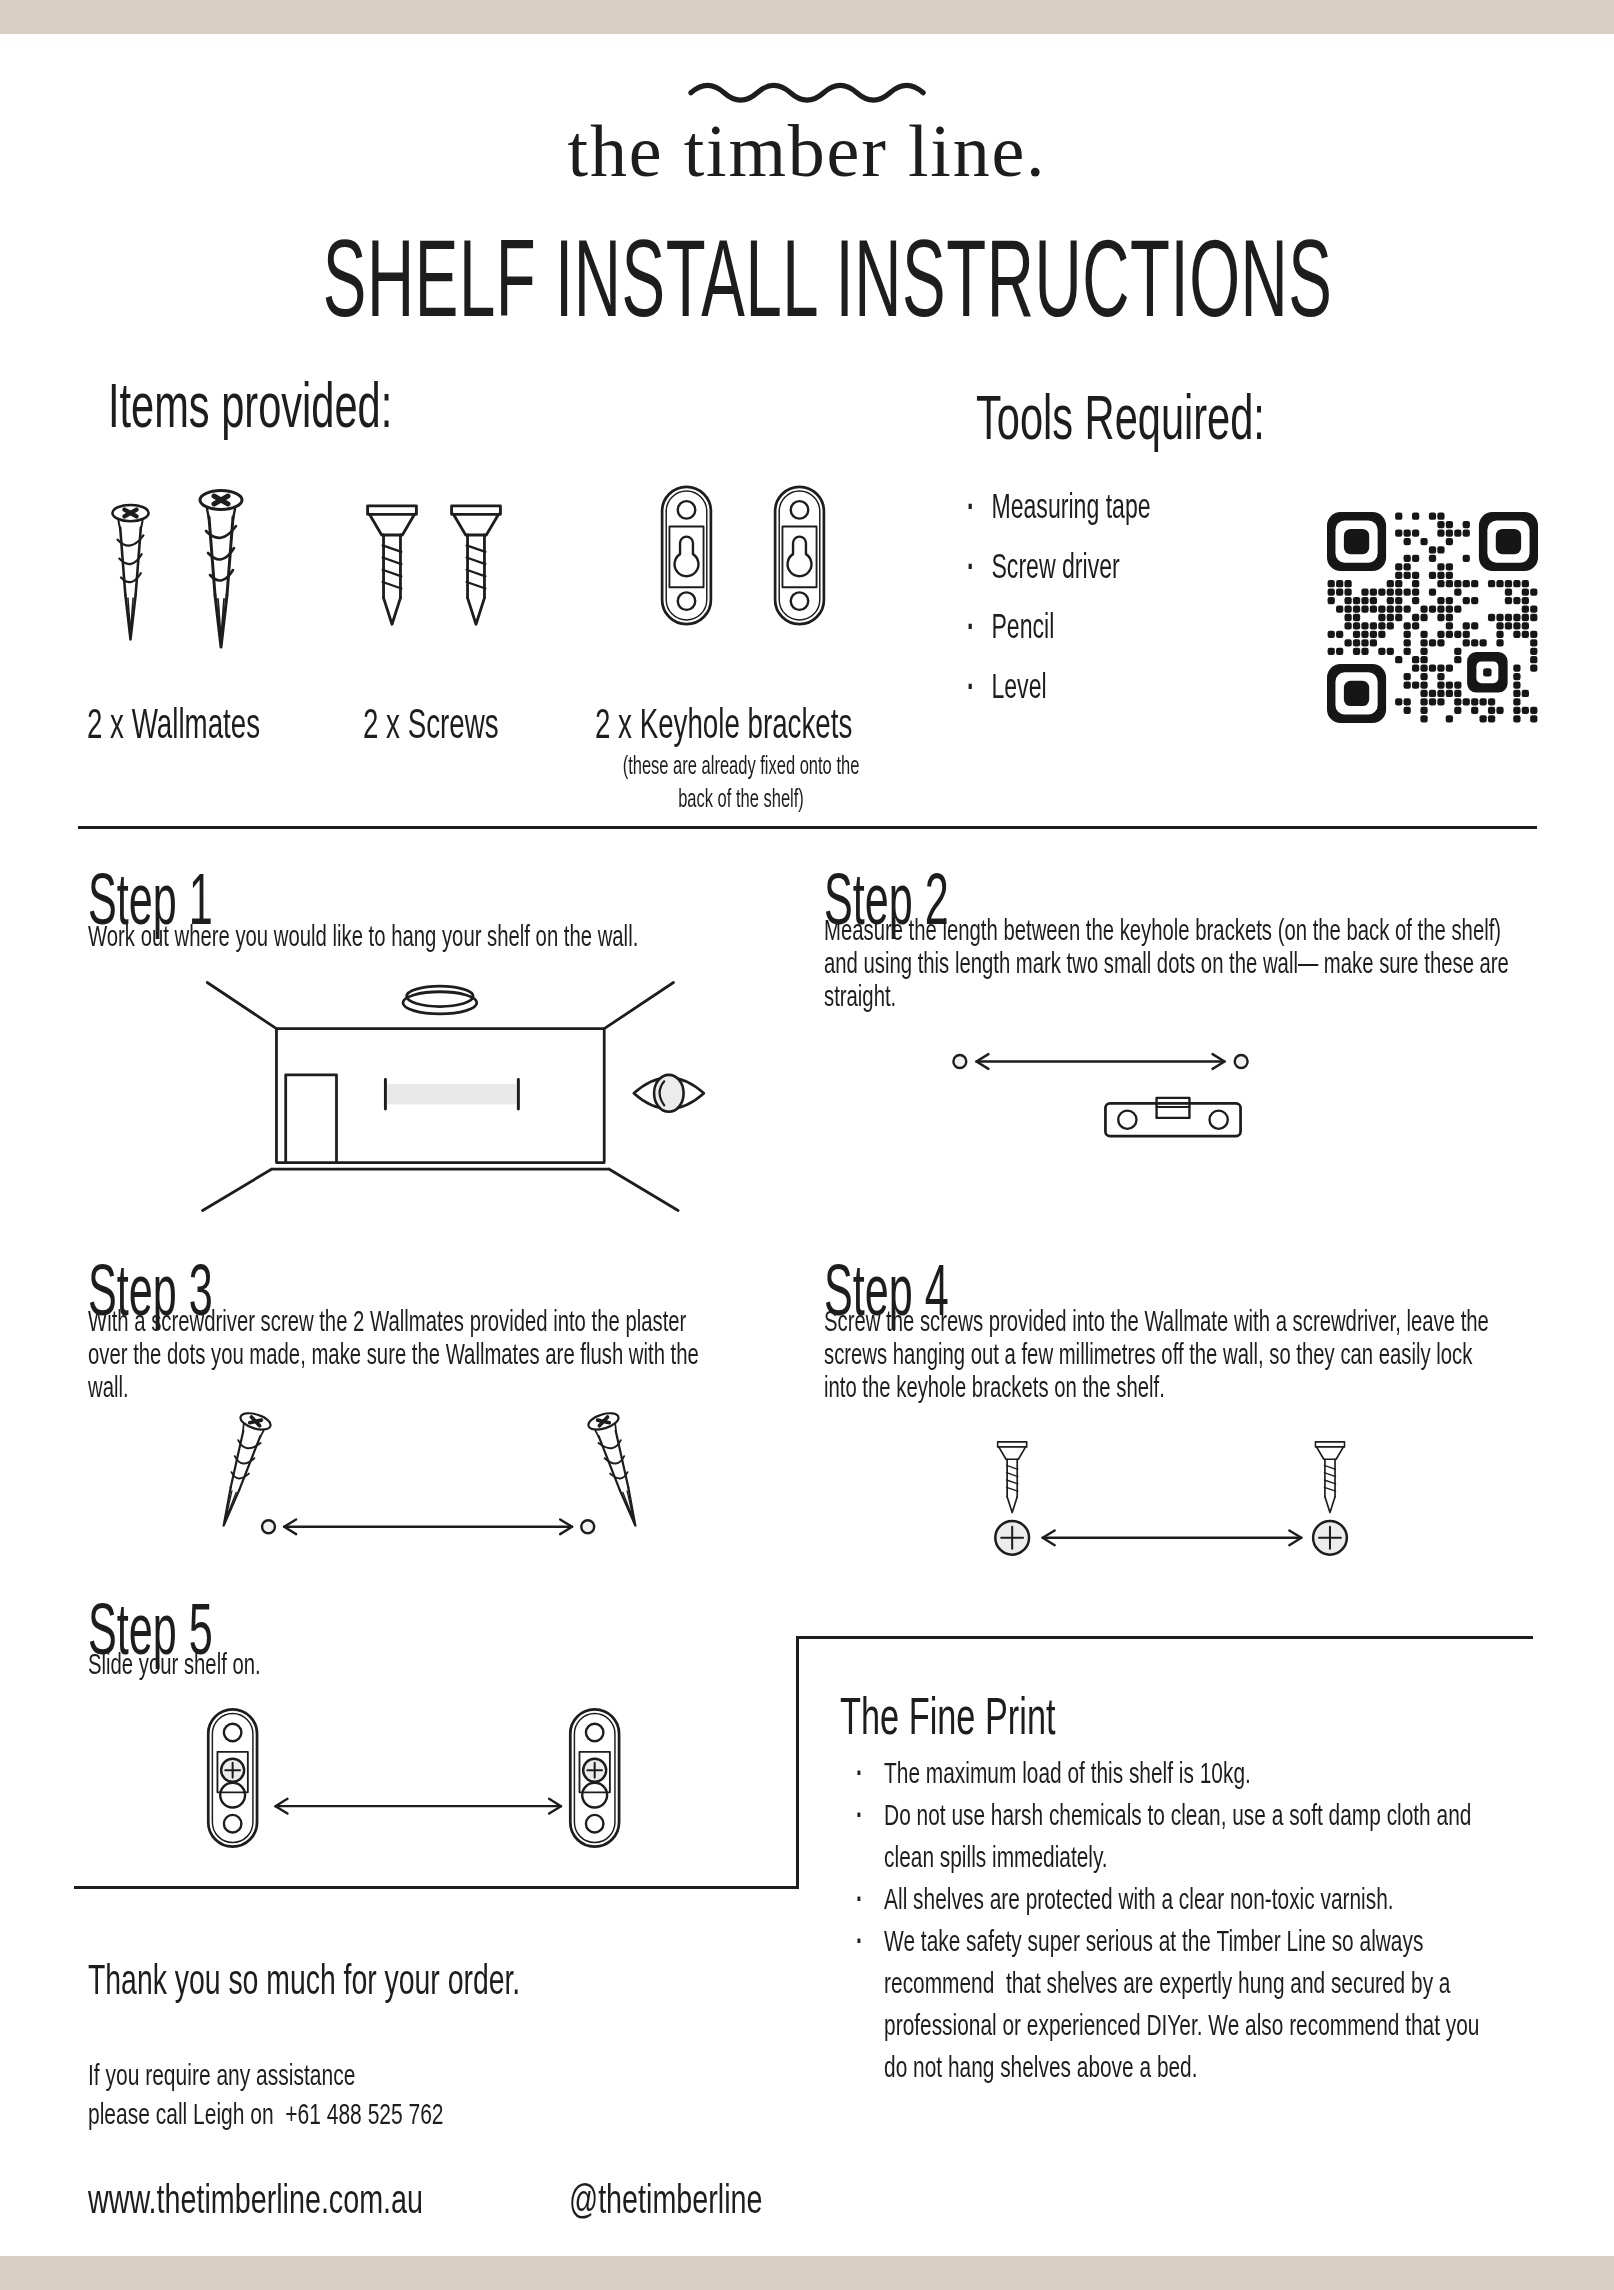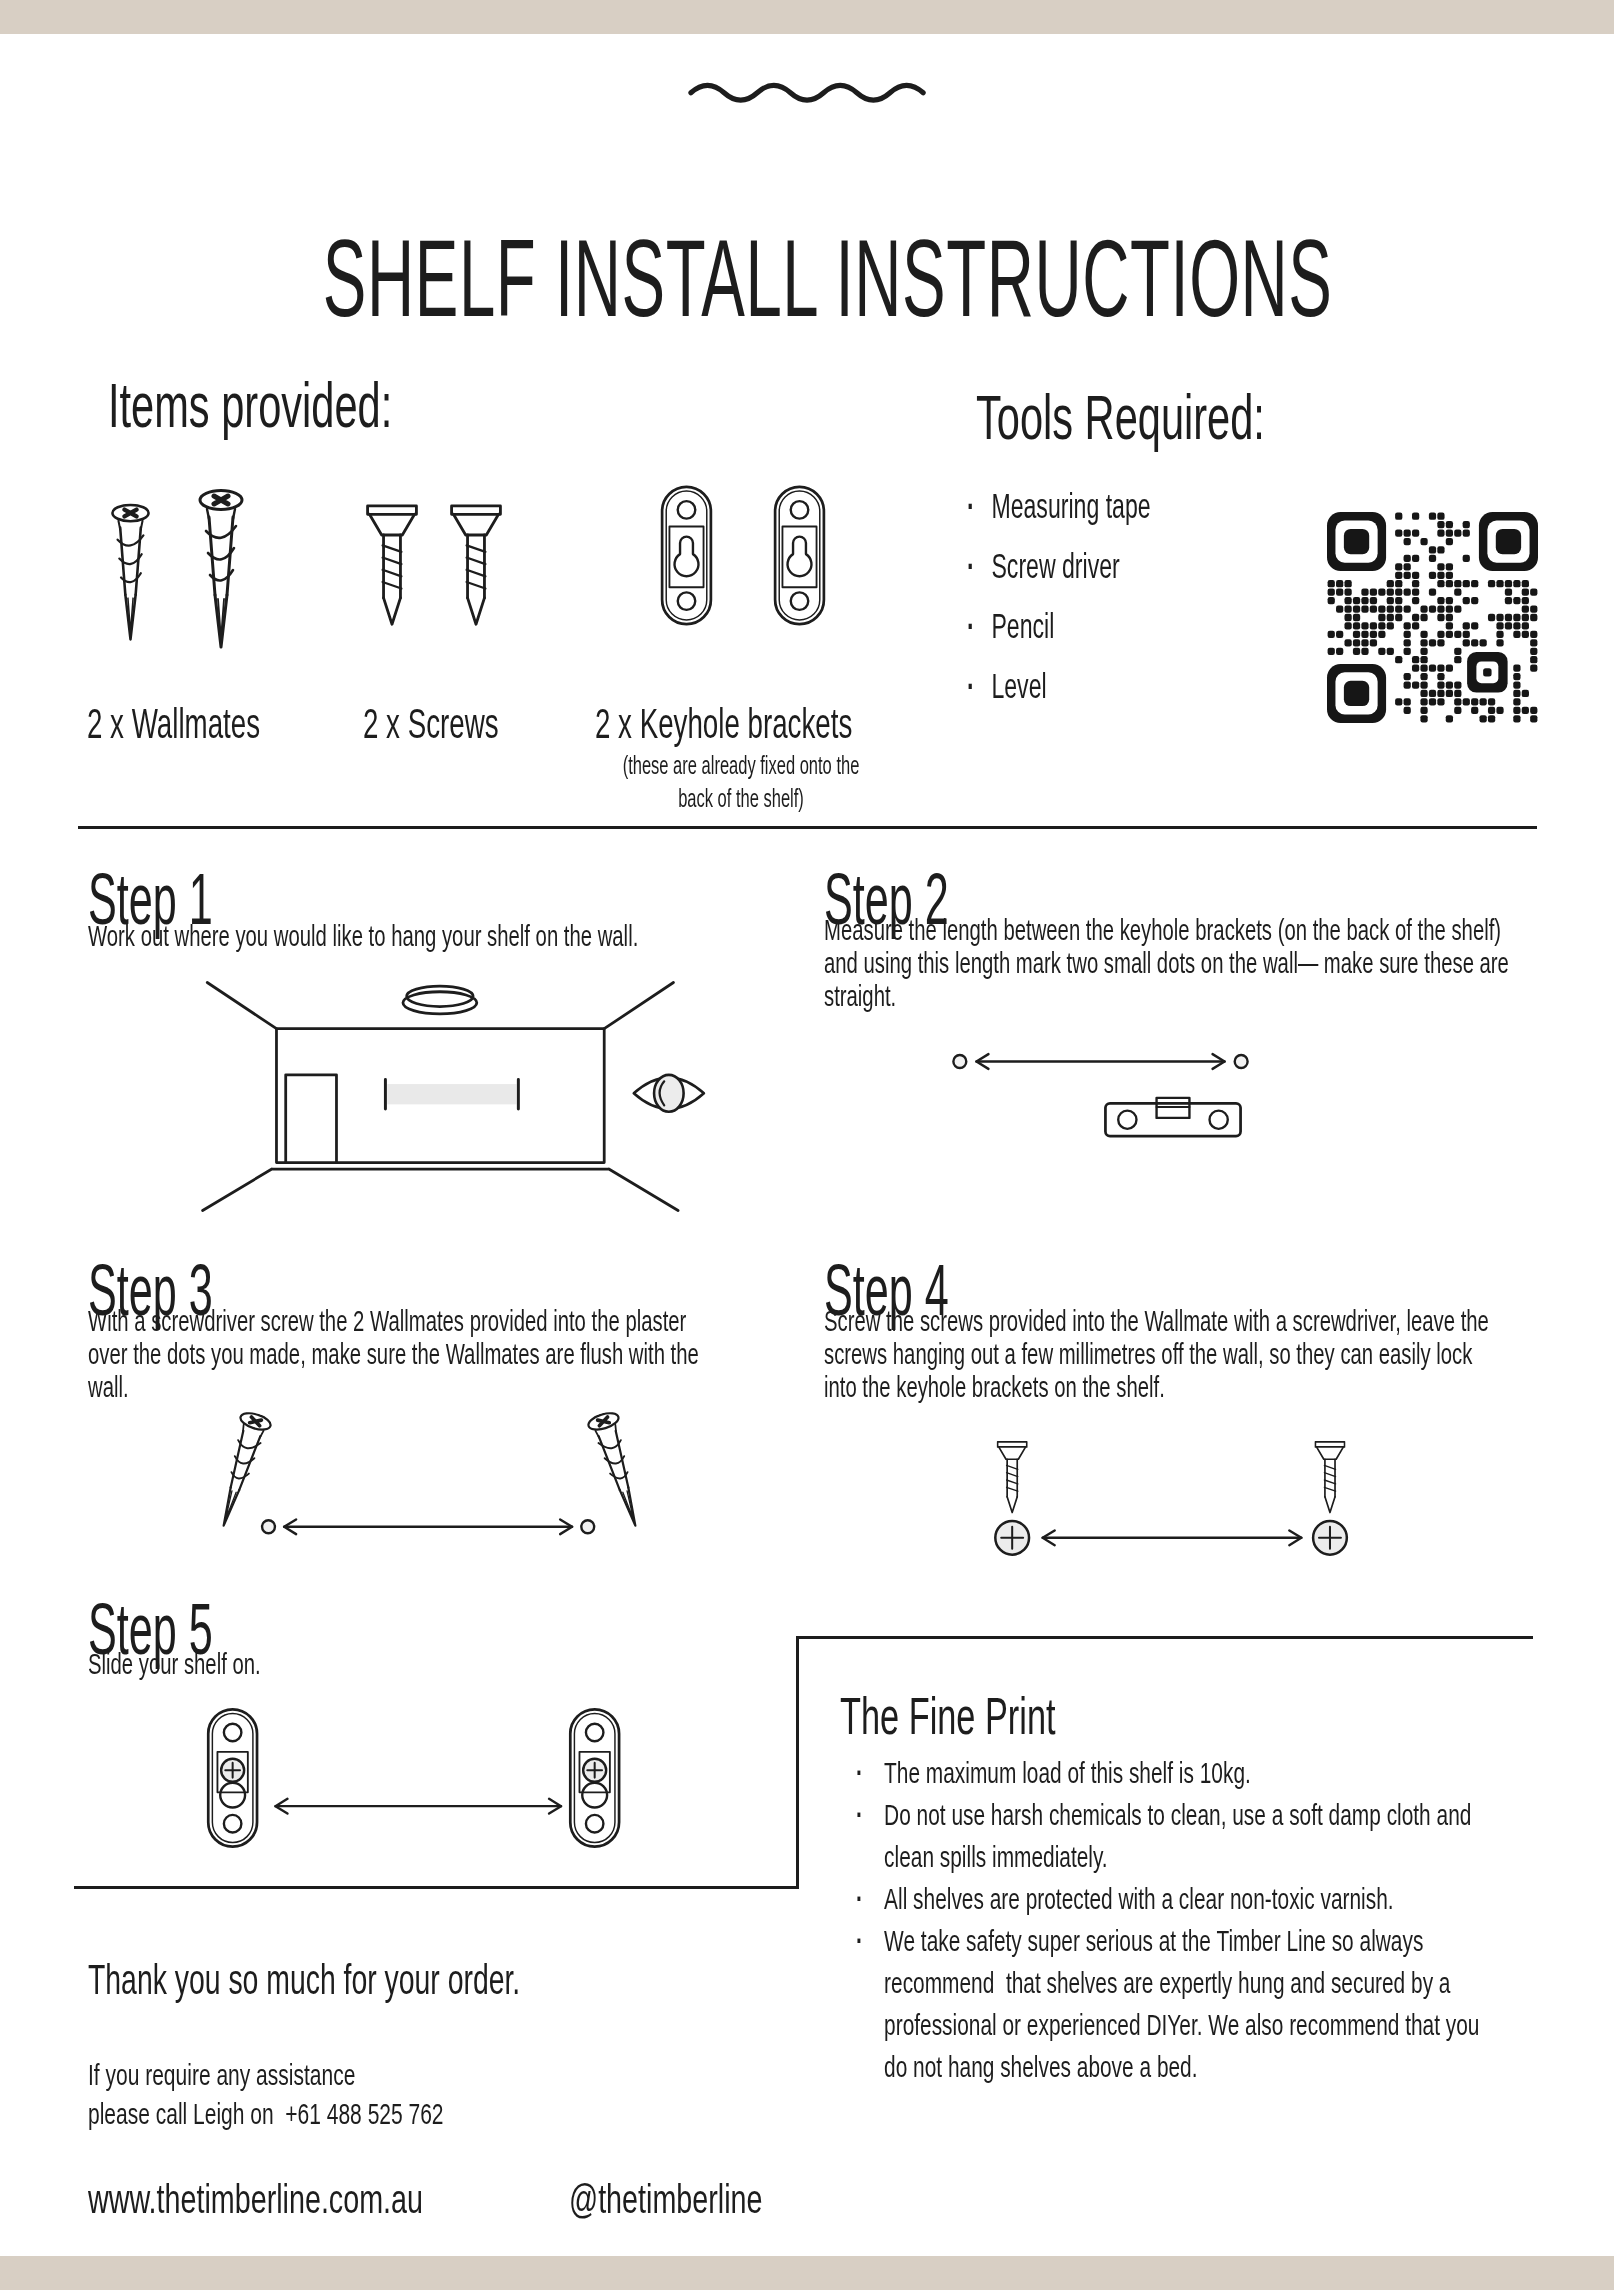--- a/index.html
+++ b/index.html
@@ -90,6 +90,7 @@
   <svg style="left:685px;top:78px;" width="245" height="29.5" viewBox="0 0 265 32">
     <path class="ln" stroke-width="5.5" d="M6 16 Q 24 0 42 16 T 78 16 T 114 16 T 150 16 T 186 16 T 222 16 T 258 16"></path>
   </svg>
+  <div class="t ctr serif" style="top:109px;font-size:74px;letter-spacing:1.8px;">the timber line.</div>
   <div class="t ctr c60" style="top:215px;font-size:109px;letter-spacing:0.9px;">SHELF INSTALL INSTRUCTIONS</div>
 
   <div class="t c66" style="left:108px;top:369px;font-size:63px;">Items provided:</div>

